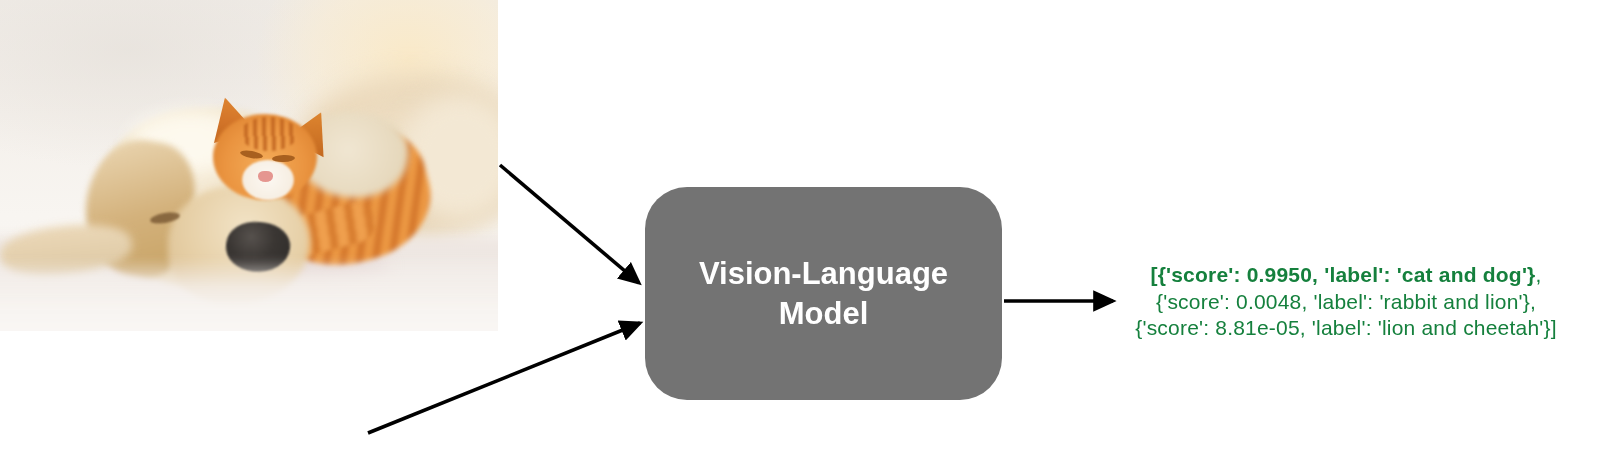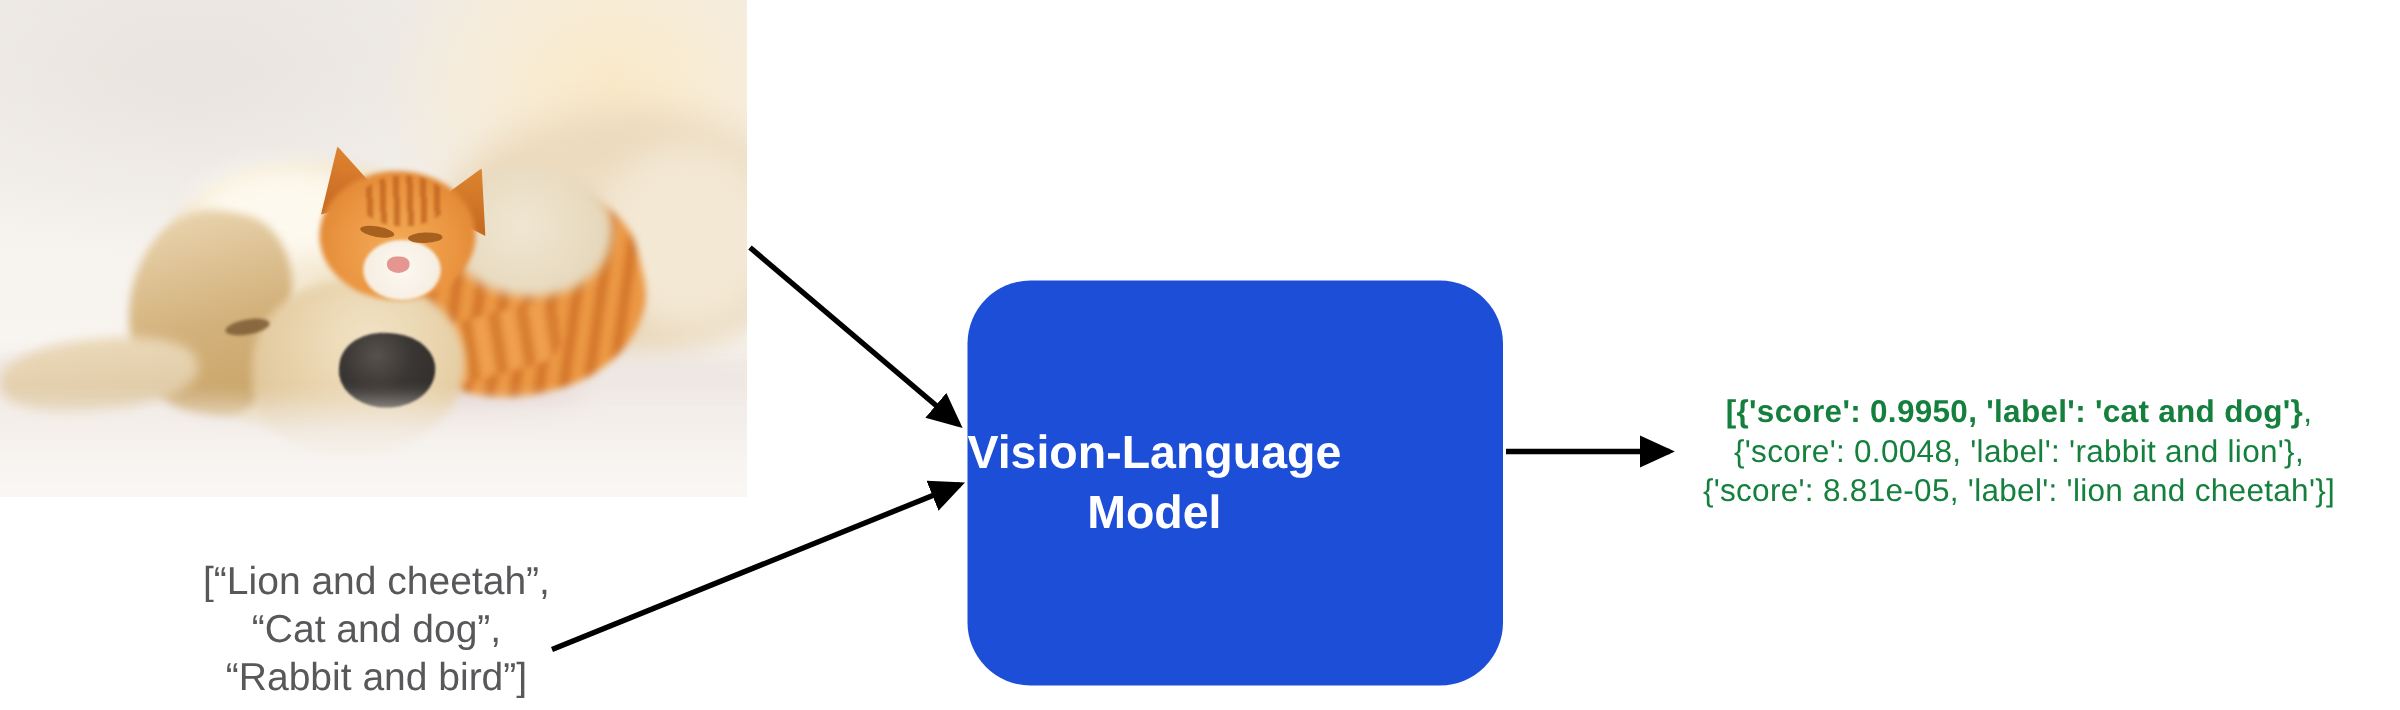--- a/index.html
+++ b/index.html
@@ -66,8 +66,8 @@
   
   .input-text{position:absolute;left:112px;top:371px;width:278px;text-align:center;
     font-size:26px;line-height:32px;color:#58585B;}
-  .vlm-box{position:absolute;left:645px;top:187px;width:357px;height:270px;
-    background:#1d4ed8;border-radius:42px;display:flex;align-items:center;}
+  .vlm-box{position:absolute;left:645px;top:187px;width:357px;height:213px;
+    background:#737373;border-radius:42px;display:flex;align-items:center;justify-content:center;}
   .vlm-label{color:#FFFFFF;font-weight:bold;font-size:31px;line-height:40px;
     text-align:center;white-space:pre-line;}
   .output-text{position:absolute;left:1092px;top:262px;width:508px;text-align:center;

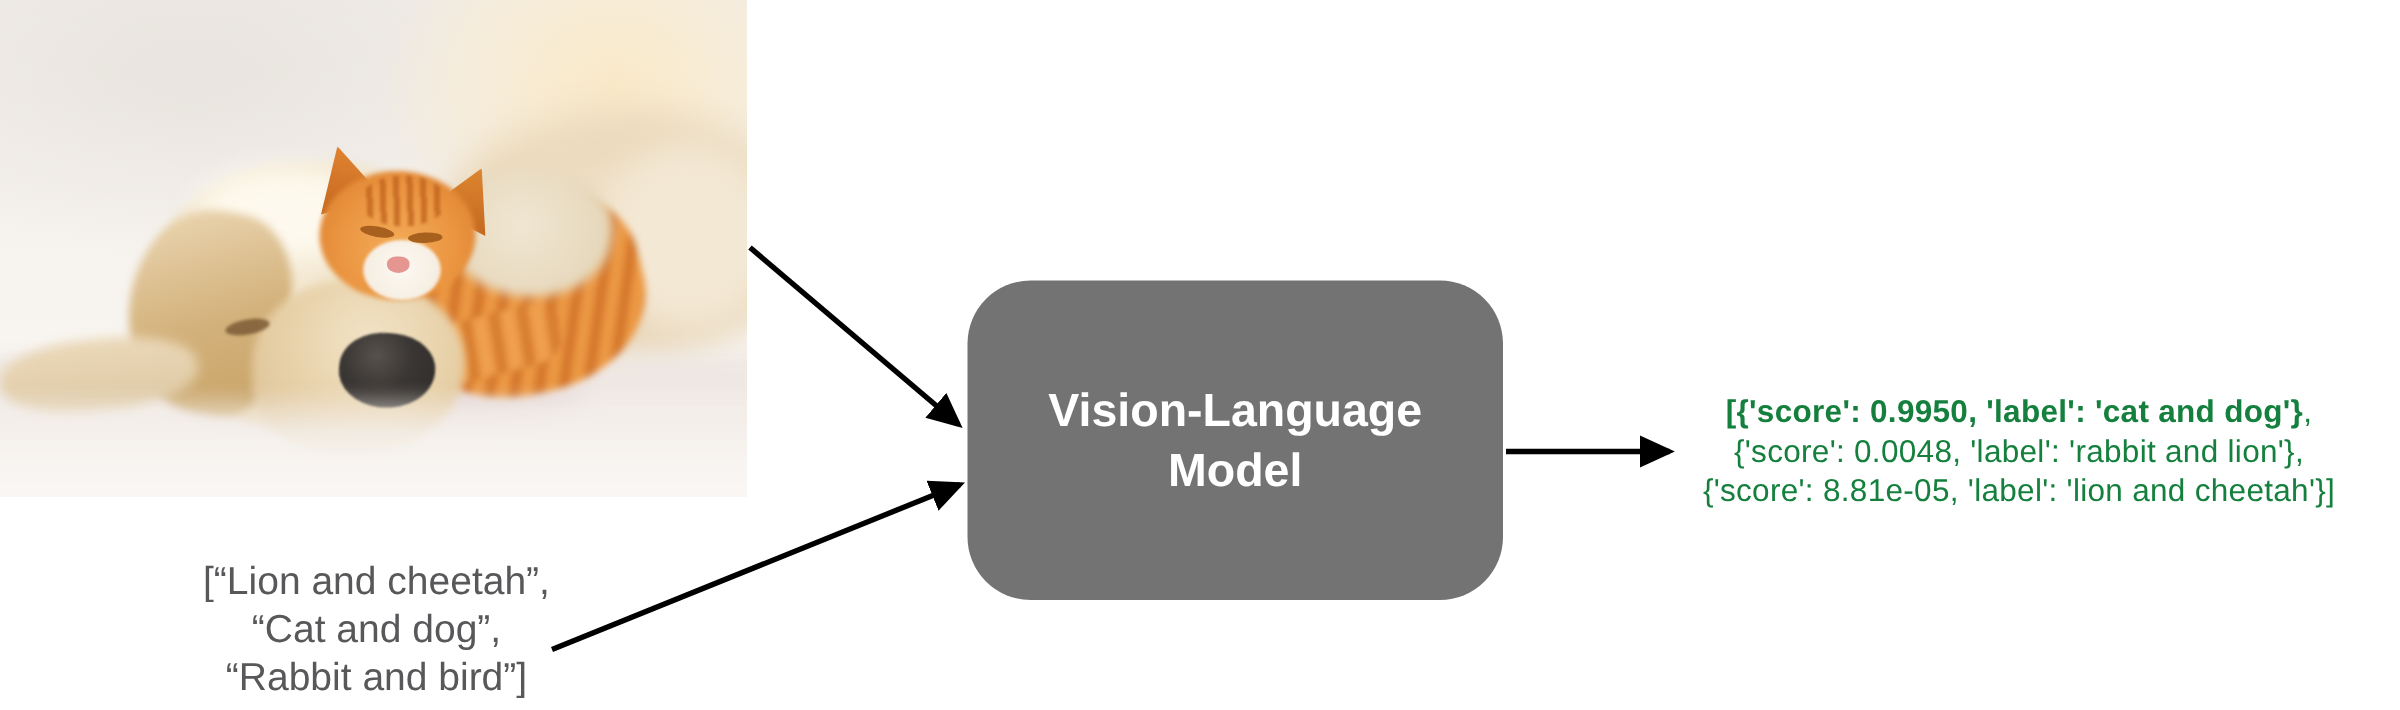--- a/index.html
+++ b/index.html
@@ -109,11 +109,6 @@
     <div class="carpet-front"></div>
   </div>
 
-  <div class="input-text">
-    <div>[“Lion and cheetah”,</div>
-    <div>“Cat and dog”,</div>
-    <div>“Rabbit and bird”]</div>
-  </div>
 
   <svg class="arrows" viewBox="0 0 1600 473">
     <defs>

